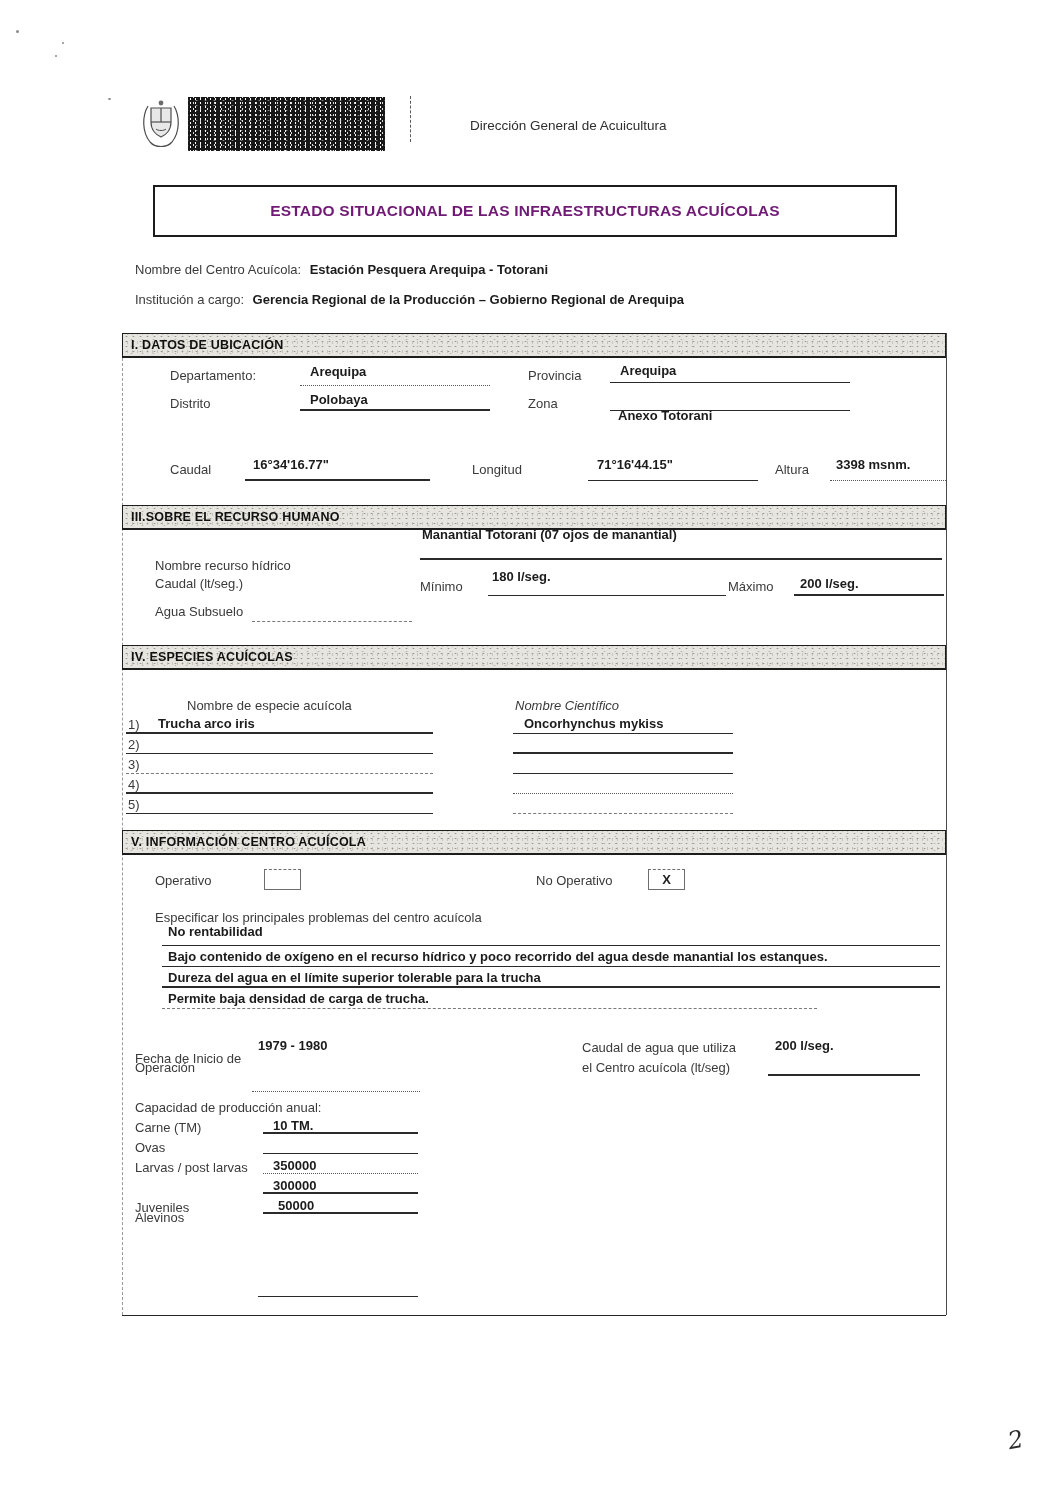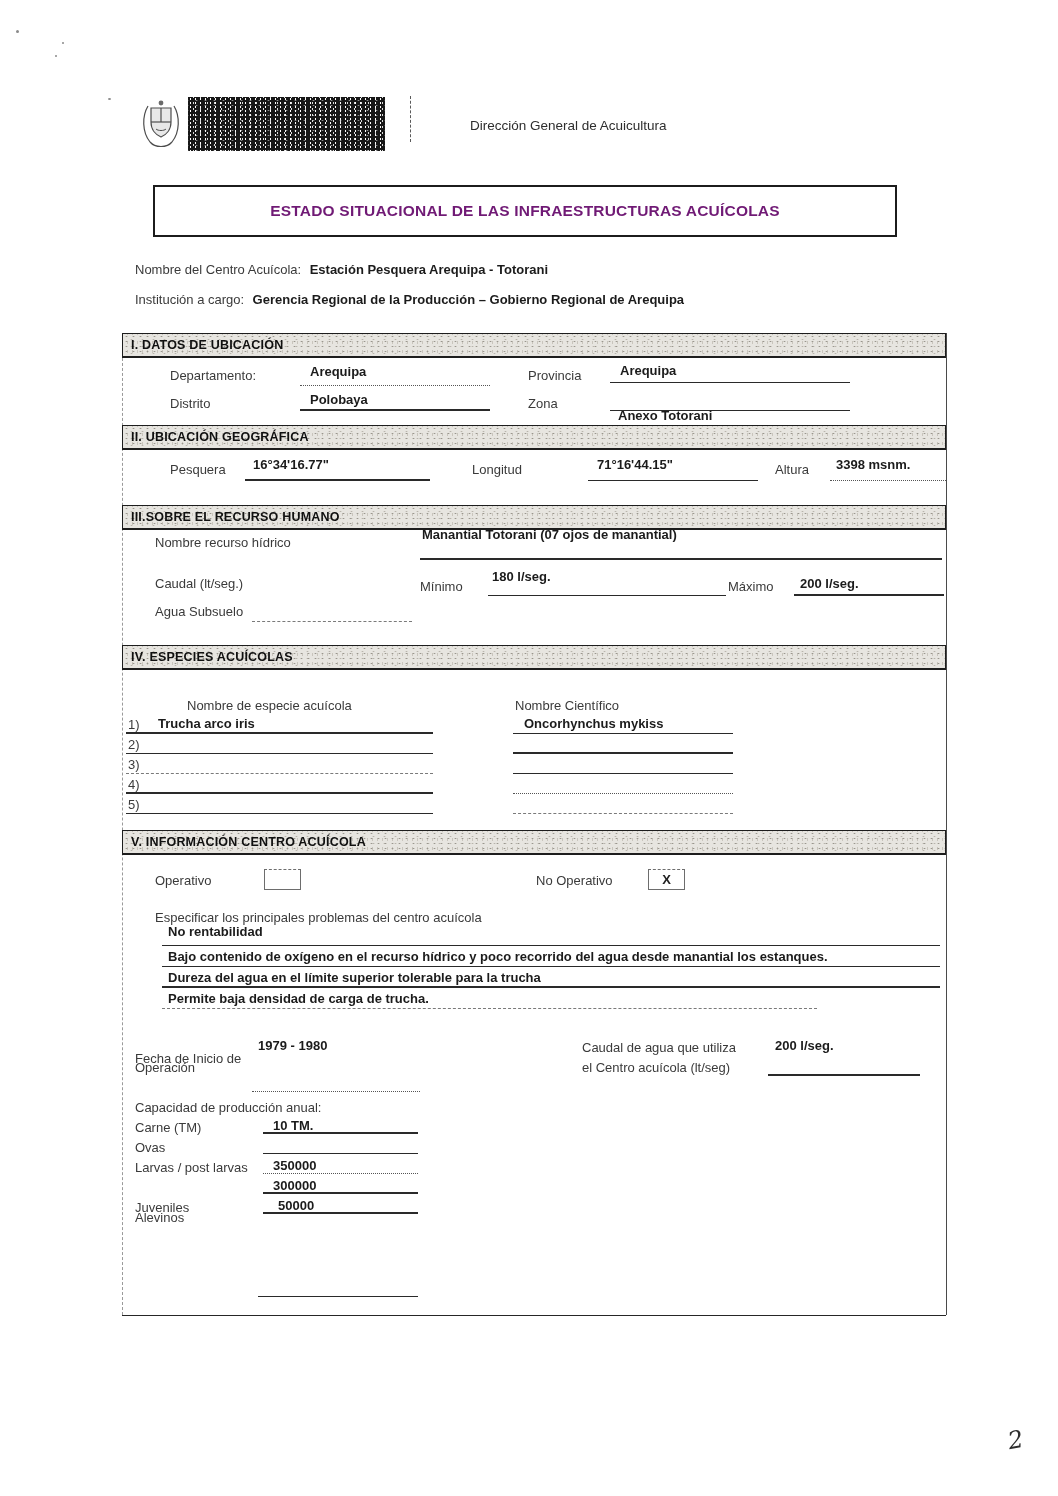--- a/index.html
+++ b/index.html
@@ -149,9 +149,6 @@
   <div class="abs val" style="left:618px;top:392px;margin-top:16px;">Anexo Totorani</div>
   <div class="ul" style="left:610px;top:395px;width:240px;height:16px;"></div>
 
-  <div class="sec-bar" style="top:425px;">
-    <span class="sec-title">II. UBICACIÓN GEOGRÁFICA</span>
-  </div>
   <div class="abs lbl" style="left:170px;top:462px;">Pesquera</div>
   <div class="abs val" style="left:253px;top:457px;">16°34'16.77"</div>
   <div class="ul ul-thick" style="left:245px;top:465px;width:185px;height:16px;"></div>

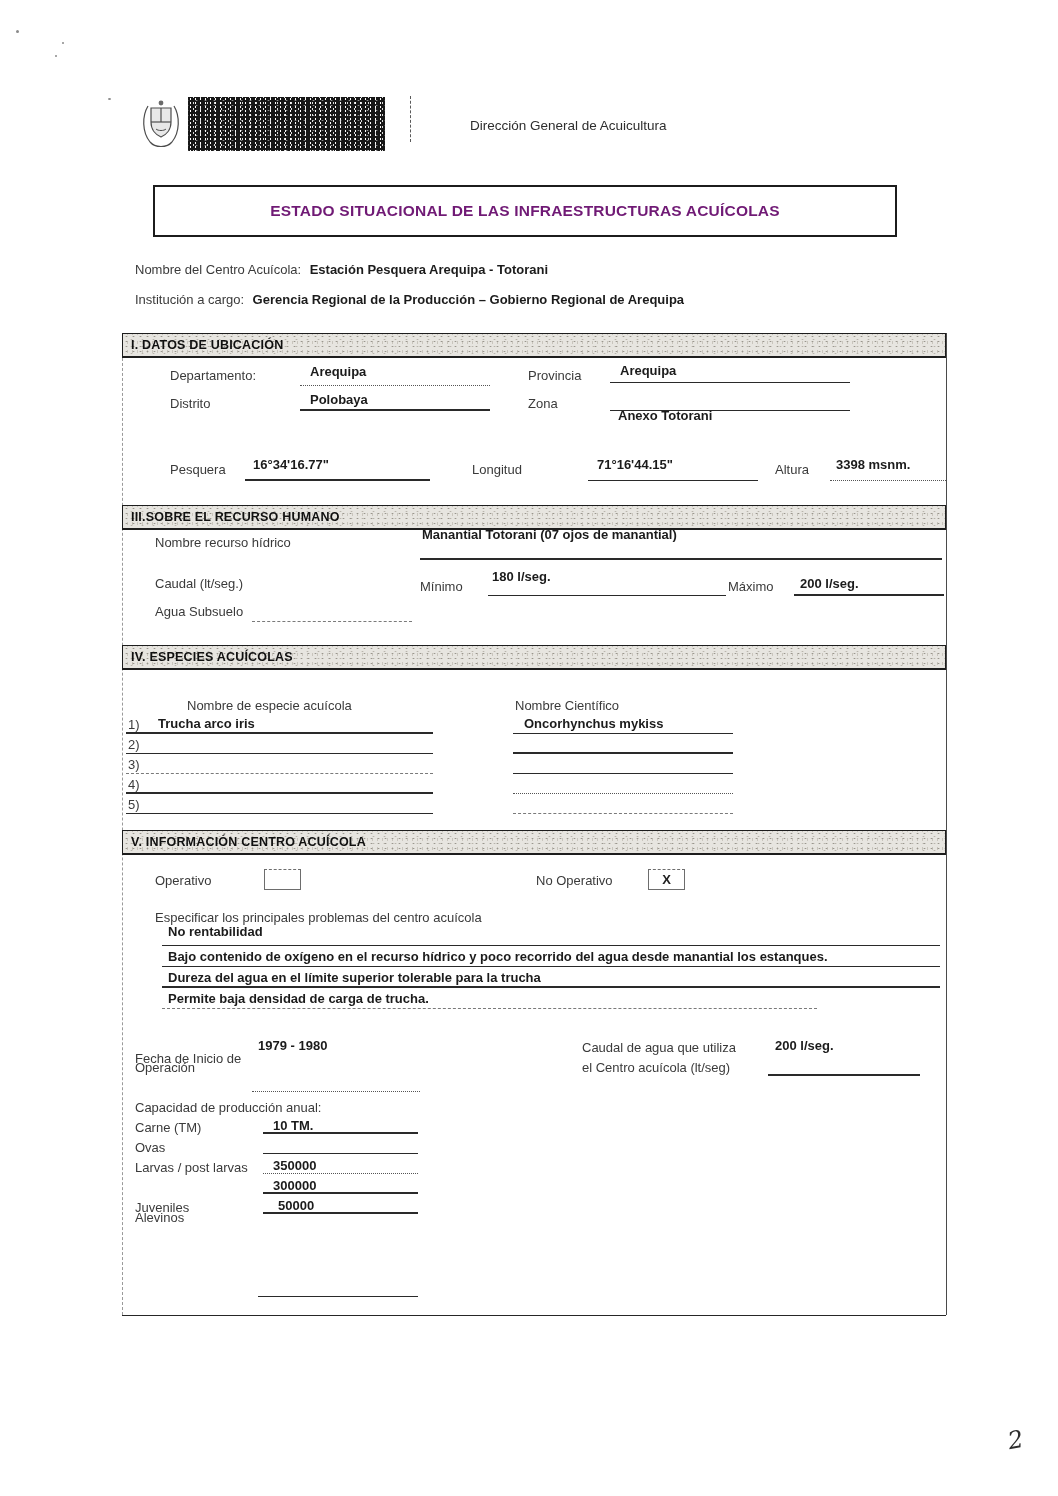--- a/index.html
+++ b/index.html
@@ -149,7 +149,7 @@
   <div class="abs val" style="left:618px;top:392px;margin-top:16px;">Anexo Totorani</div>
   <div class="ul" style="left:610px;top:395px;width:240px;height:16px;"></div>
 
-  <div class="abs lbl" style="left:170px;top:462px;">Pesquera</div>
+  <div class="abs lbl" style="left:170px;top:462px;">Caudal</div>
   <div class="abs val" style="left:253px;top:457px;">16°34'16.77"</div>
   <div class="ul ul-thick" style="left:245px;top:465px;width:185px;height:16px;"></div>
   <div class="abs lbl" style="left:472px;top:462px;">Longitud</div>

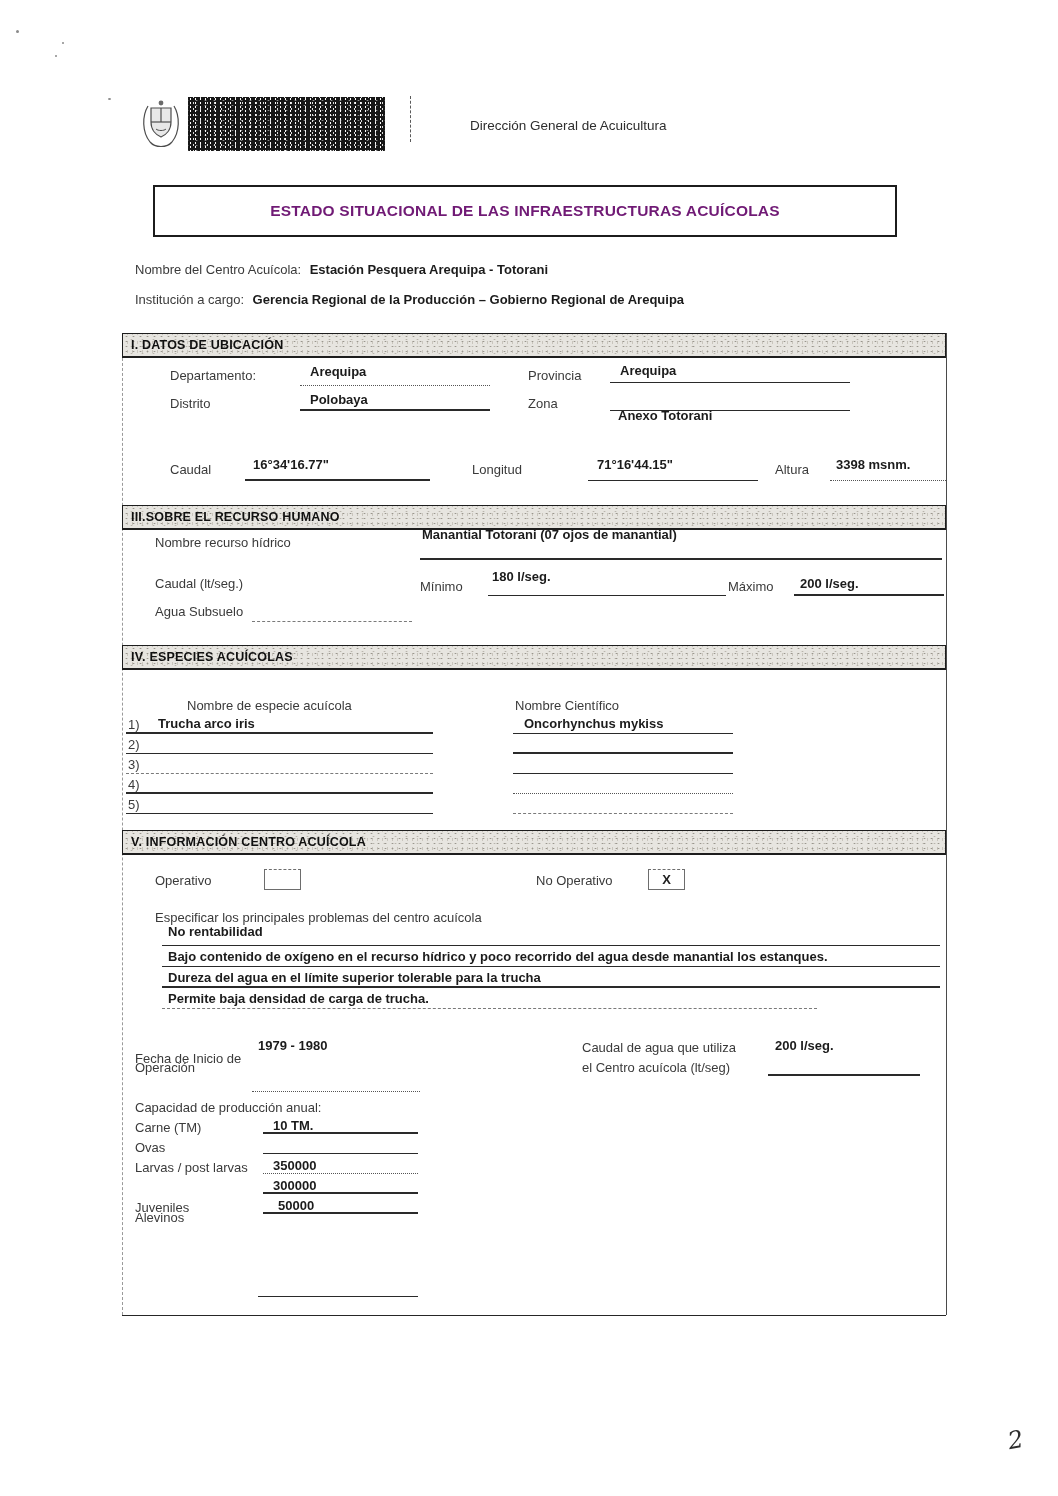--- a/index.html
+++ b/index.html
@@ -162,7 +162,7 @@
   <div class="sec-bar" style="top:505px;">
     <span class="sec-title">III.SOBRE EL RECURSO HUMANO</span>
   </div>
-  <div class="abs lbl" style="left:155px;top:535px;">Nombre recurso hídrico</div>
+  <div class="abs lbl" style="left:155px;top:558px;">Nombre recurso hídrico</div>
   <div class="abs val" style="left:422px;top:527px;">Manantial Totorani (07 ojos de manantial)</div>
   <div class="ul ul-thick" style="left:420px;top:540px;width:522px;height:20px;"></div>
 

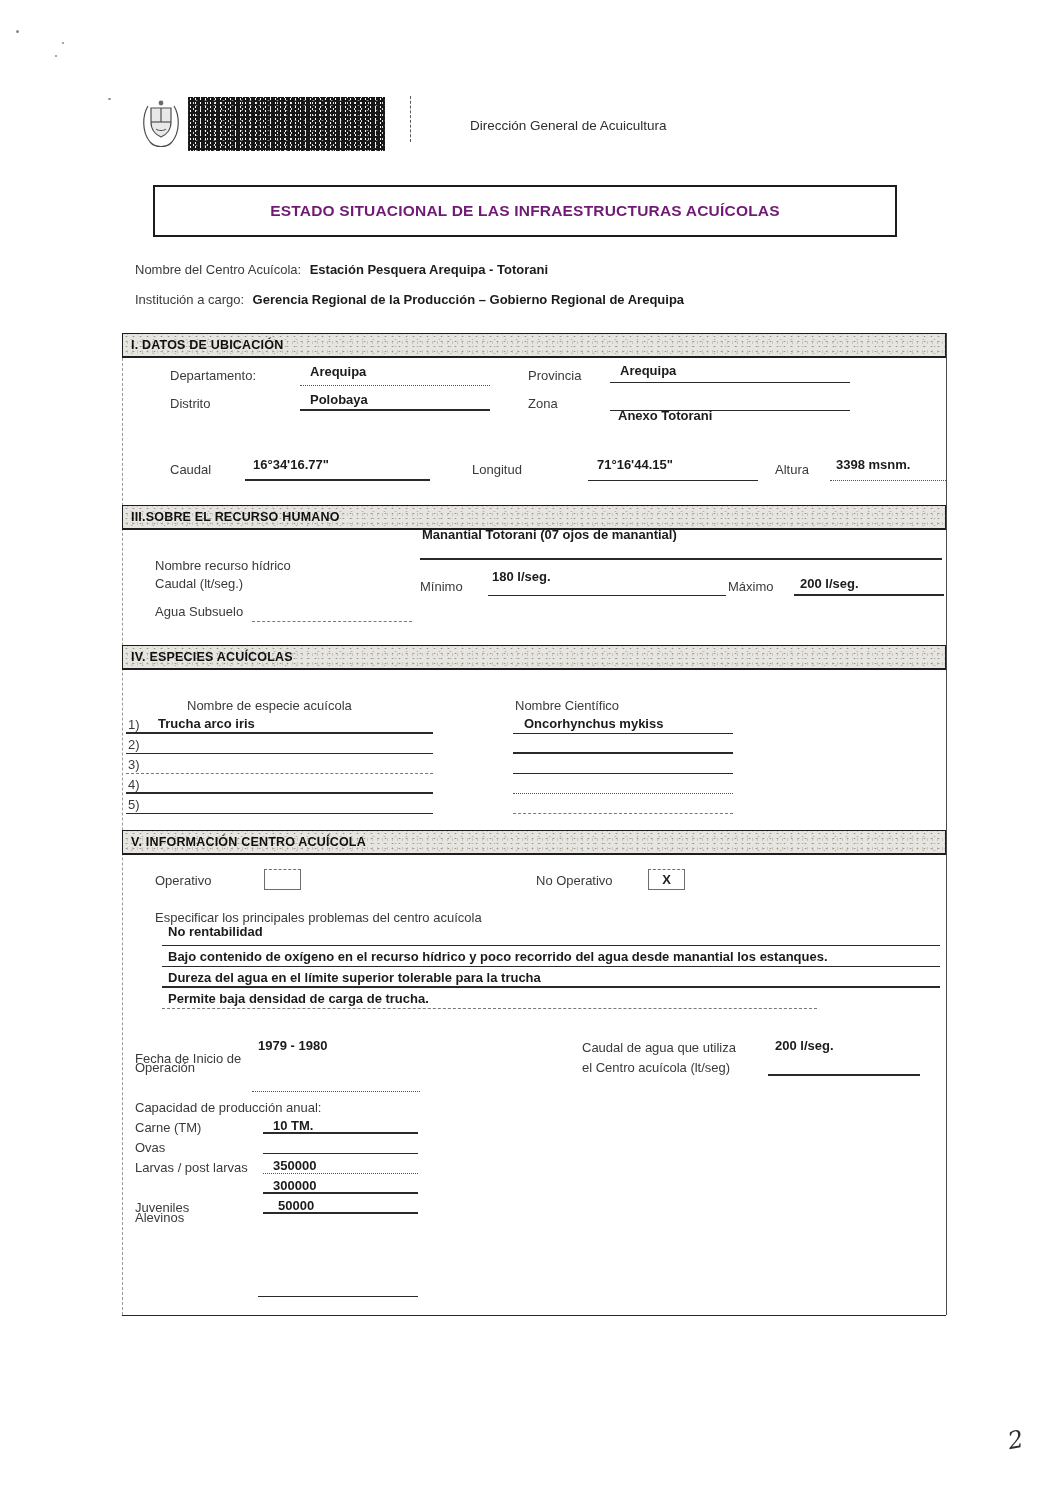--- a/index.html
+++ b/index.html
@@ -181,7 +181,7 @@
     <span class="sec-title">IV.  ESPECIES ACUÍCOLAS</span>
   </div>
   <div class="abs lbl" style="left:155px;top:698px;margin-left:32px;">Nombre de especie acuícola</div>
-  <div class="abs lbl" style="left:515px;top:698px;">Nombre Científico</div>
+  <div class="abs lbl" style="left:515px;top:698px;font-style:italic;">Nombre Científico</div>
 
   <div class="abs lbl" style="left:128px;top:717px;">1)</div>
   <div class="abs val" style="left:158px;top:716px;">Trucha arco iris</div>

